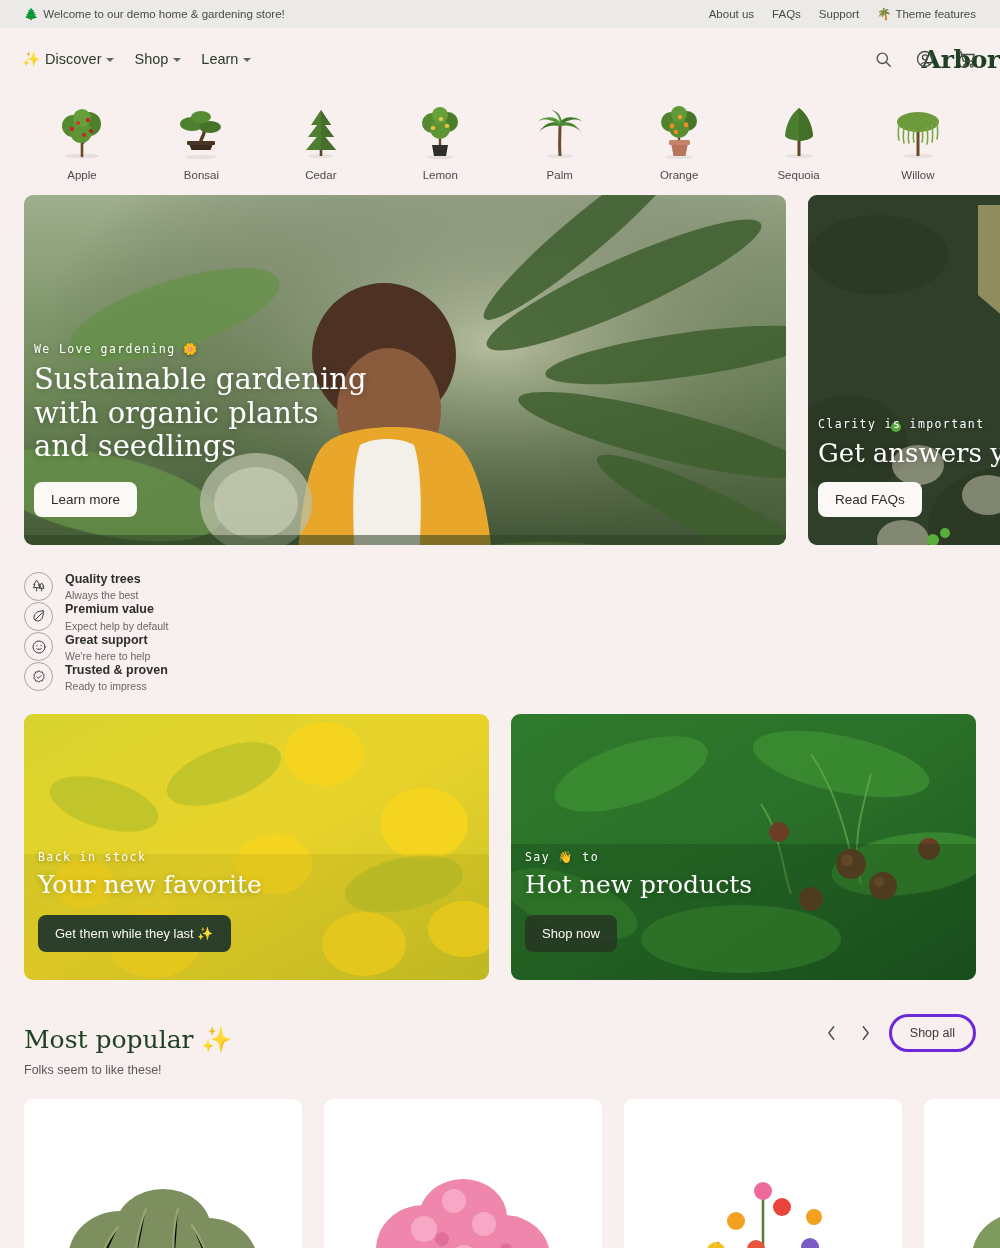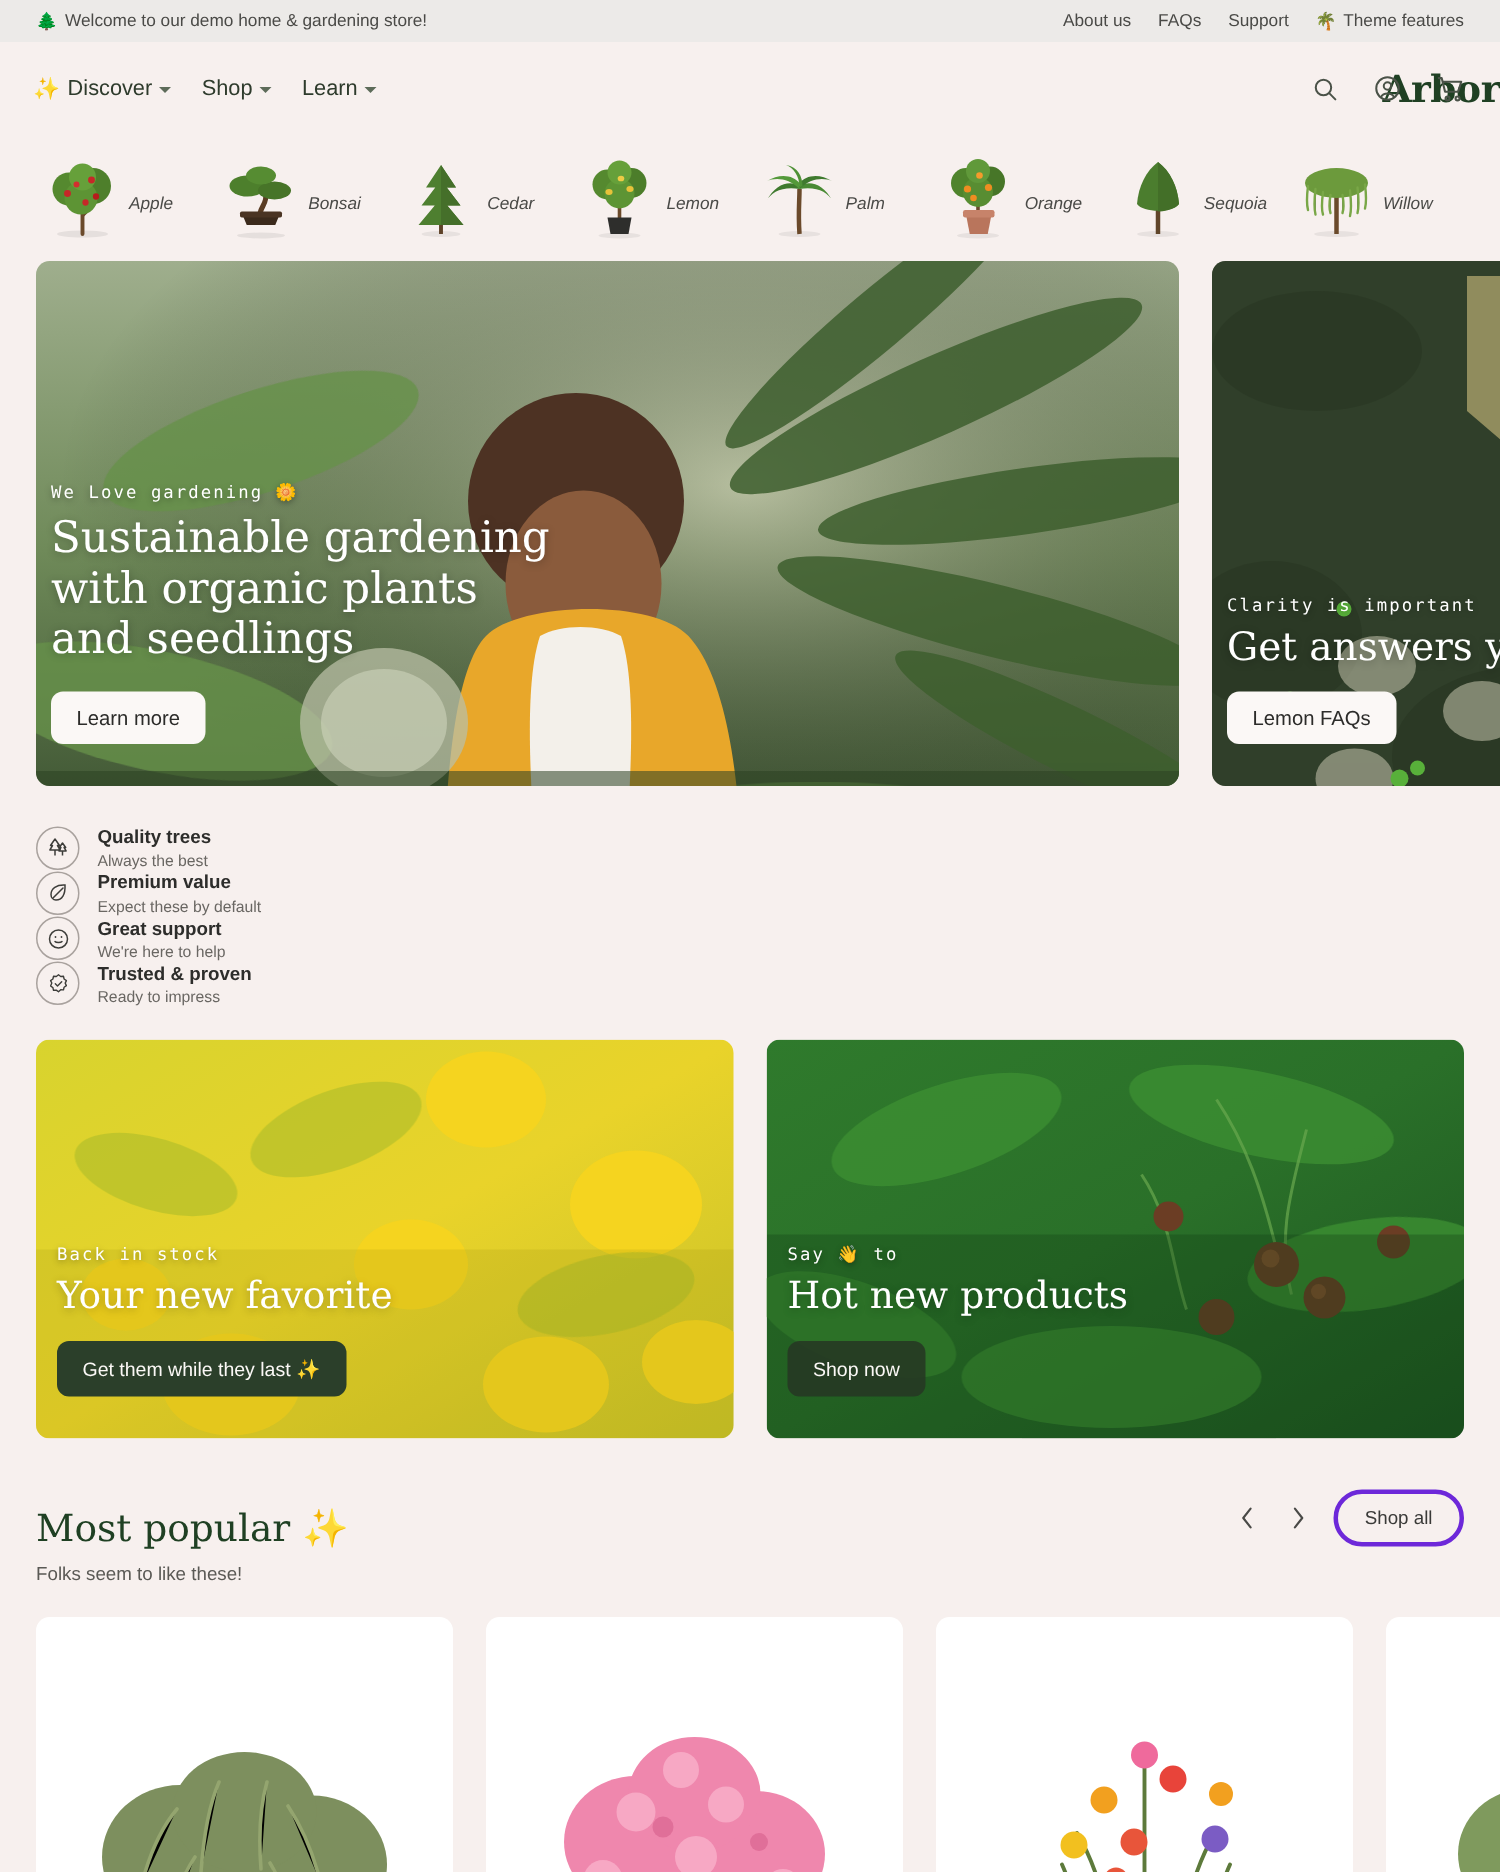--- a/index.html
+++ b/index.html
@@ -68,7 +68,7 @@
     justify-content: space-between;
     padding: 12px 24px 14px;
   }
-  .cat { width: 116px; display: flex; flex-direction: row; align-items: center; cursor: pointer; font-style: italic; }
+  .cat { width: 116px; display: flex; flex-direction: column; align-items: center; cursor: pointer; }
   .cat-img {
     width: 62px; height: 58px;
     display: flex; align-items: flex-end; justify-content: center;

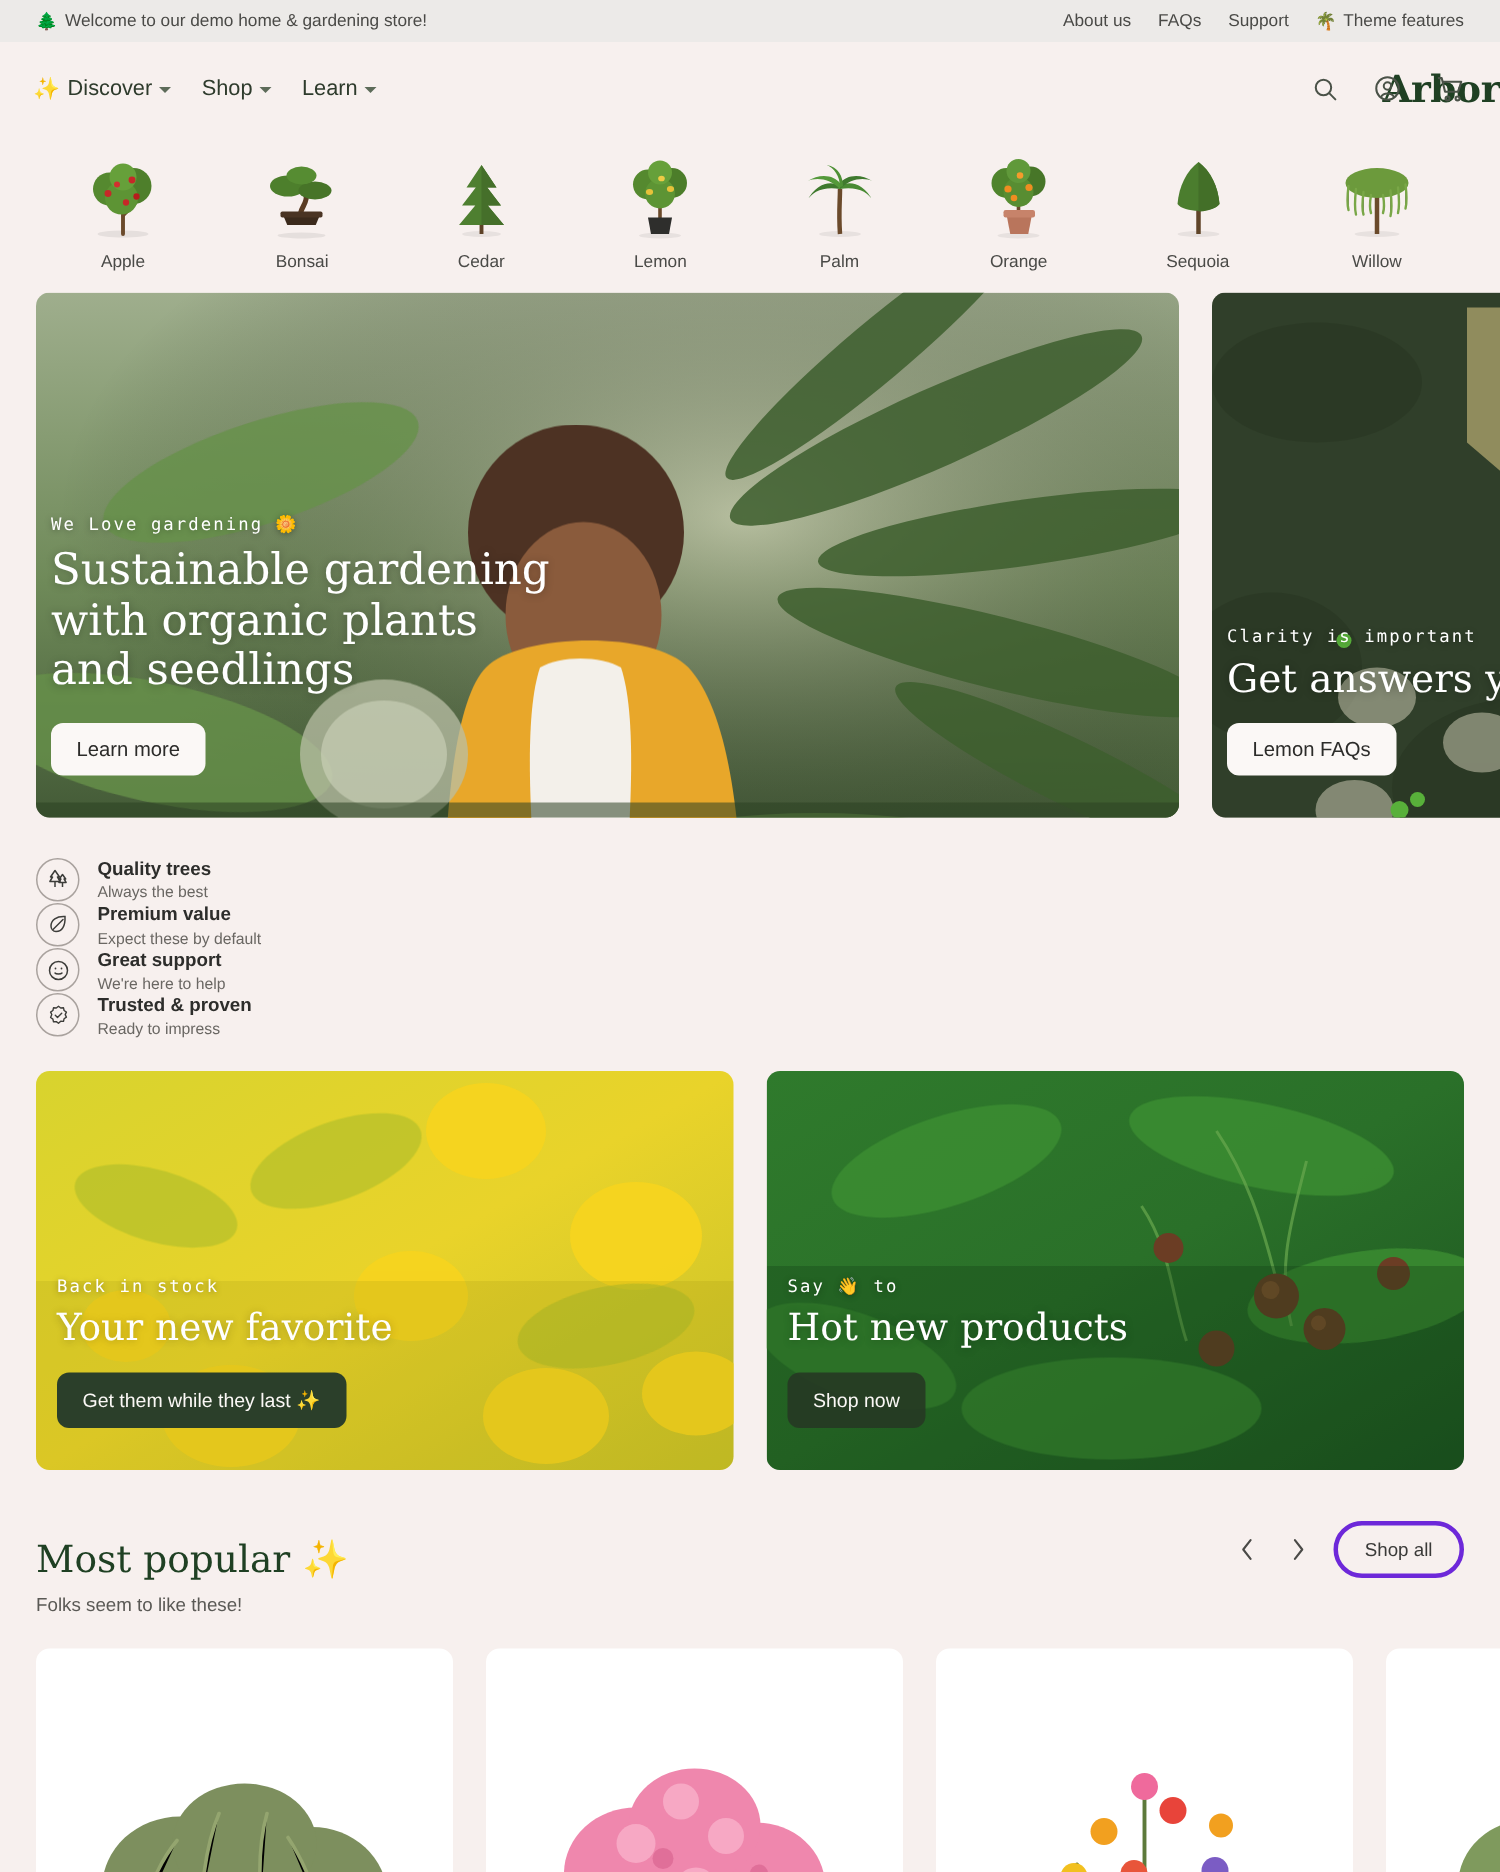--- a/index.html
+++ b/index.html
@@ -481,7 +481,7 @@
     <div class="hero-inner">
       <div class="eyebrow">Clarity is important</div>
       <h1 class="hero-title">Get answers you</h1>
-      <button class="btn-light">Lemon FAQs</button>
+      <button class="btn-light">Read FAQs</button>
     </div>
   </div>
 </div>

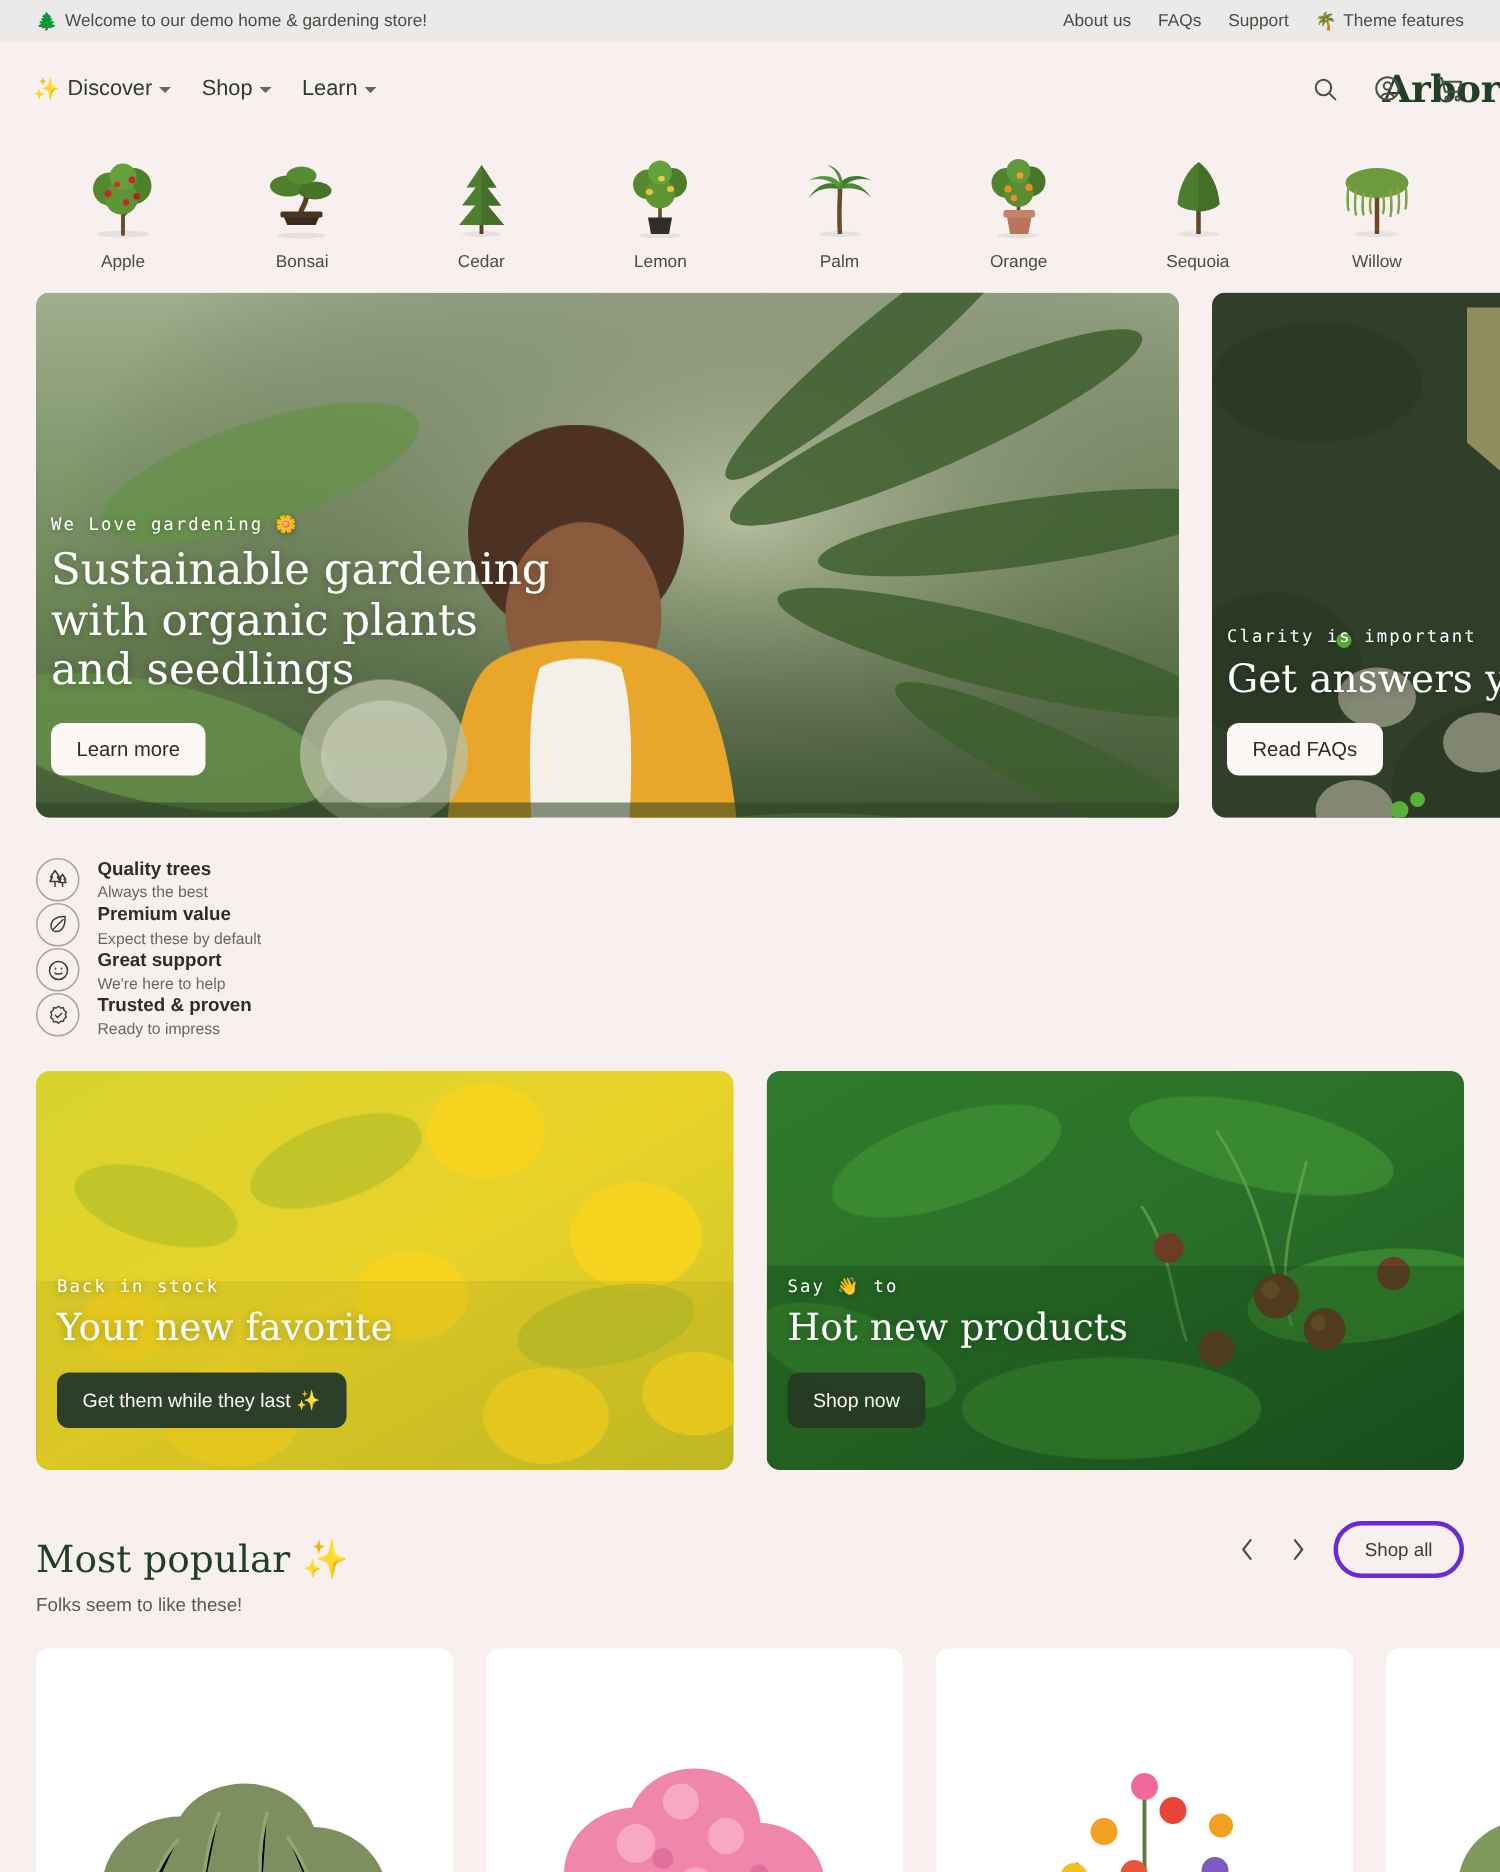--- a/index.html
+++ b/index.html
@@ -511,7 +511,7 @@
     </div>
     <div>
       <div class="benefit-t">Premium value</div>
-      <div class="benefit-s">Expect these by default</div>
+      <div class="benefit-s">Expect help by default</div>
     </div>
   </div>
 

